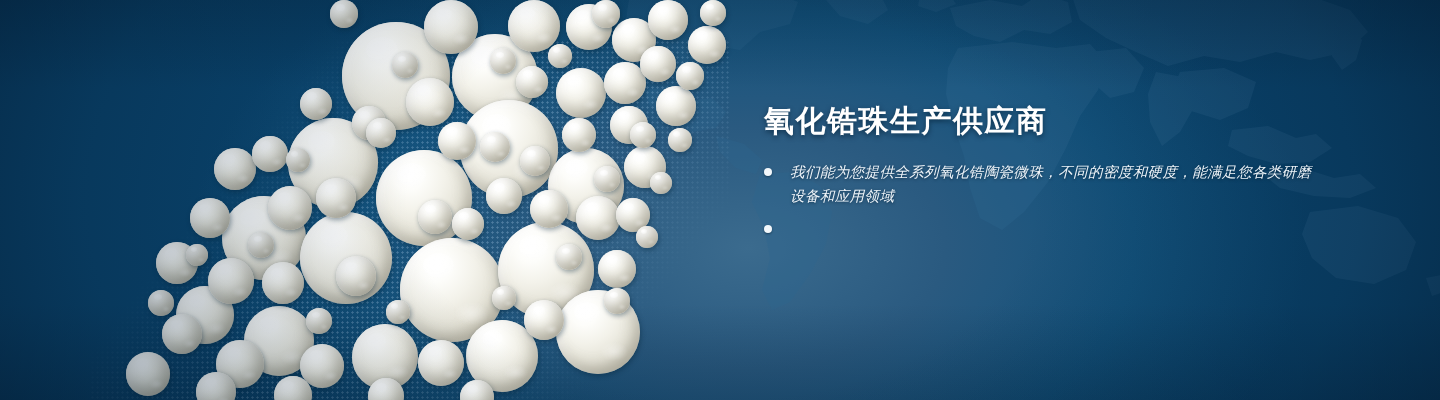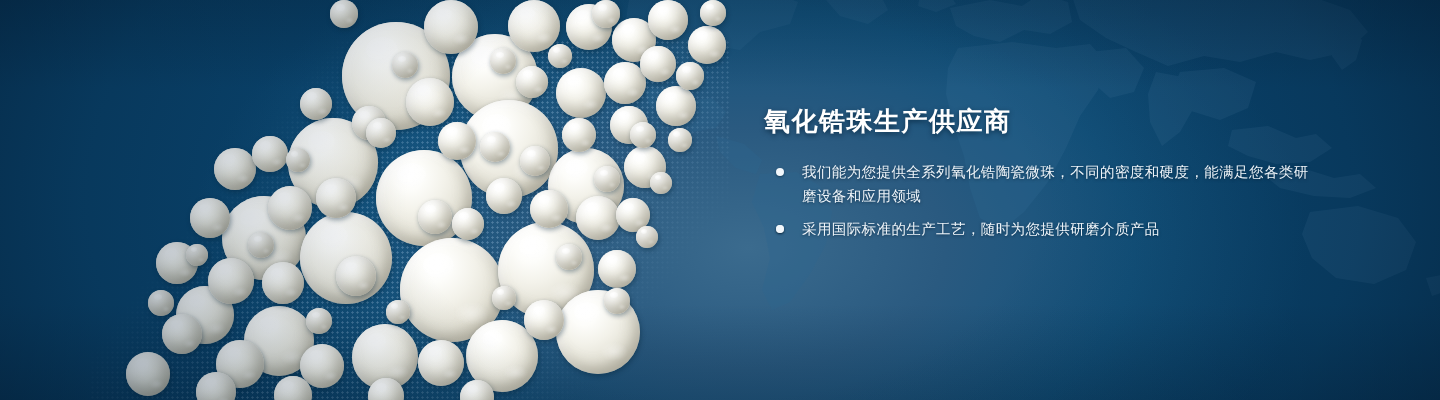--- a/index.html
+++ b/index.html
@@ -85,7 +85,7 @@
   }
   .headline{
     margin:0 0 22px 0;
-    font-size:26px;line-height:34px;
+    font-size:30px;line-height:34px;
     font-weight:700;
     color:#ffffff;
     letter-spacing:1.5px;

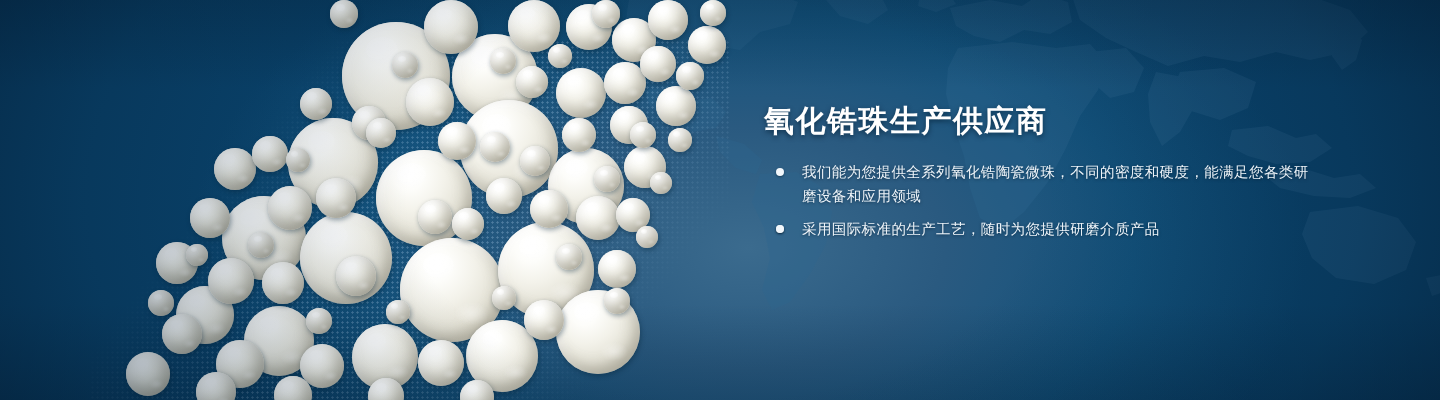--- a/index.html
+++ b/index.html
@@ -91,7 +91,7 @@
     letter-spacing:1.5px;
     text-shadow:0 2px 5px rgba(2,26,46,.65);
   }
-  .bullets{list-style:none;margin:12px;padding:0;}
+  .bullets{list-style:none;margin:0;padding:0;font-style:italic;}
   .bullet{
     position:relative;
     padding-left:26px;

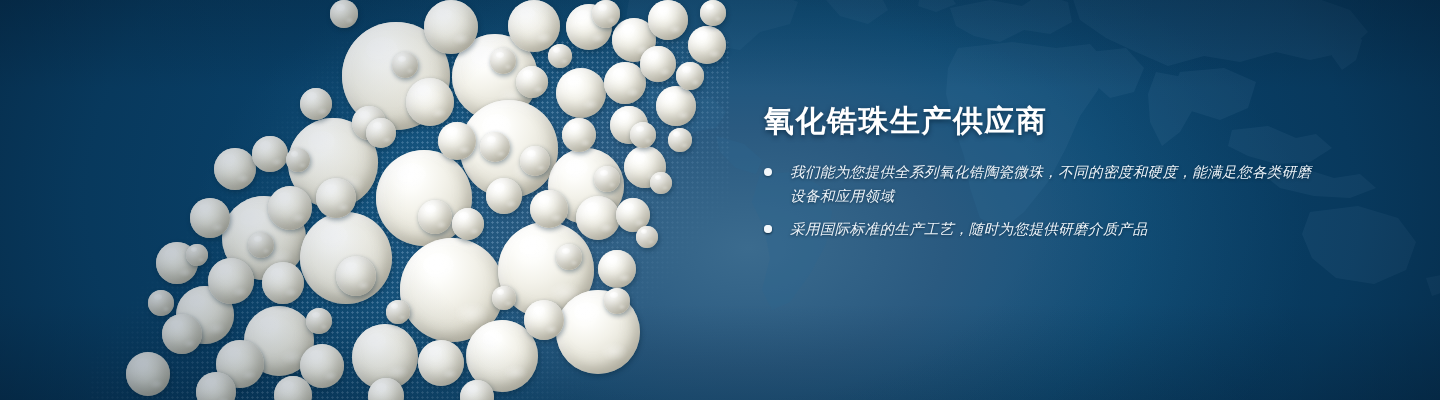--- a/index.html
+++ b/index.html
@@ -256,10 +256,6 @@
       <li class="bullet">
         <span class="dot"></span>
       </li>
-      <li class="bullet">
-        <span class="dot"></span>
-        <span>采用国际标准的生产工艺，随时为您提供研磨介质产品</span>
-      </li>
     </ul>
   </div>
 

